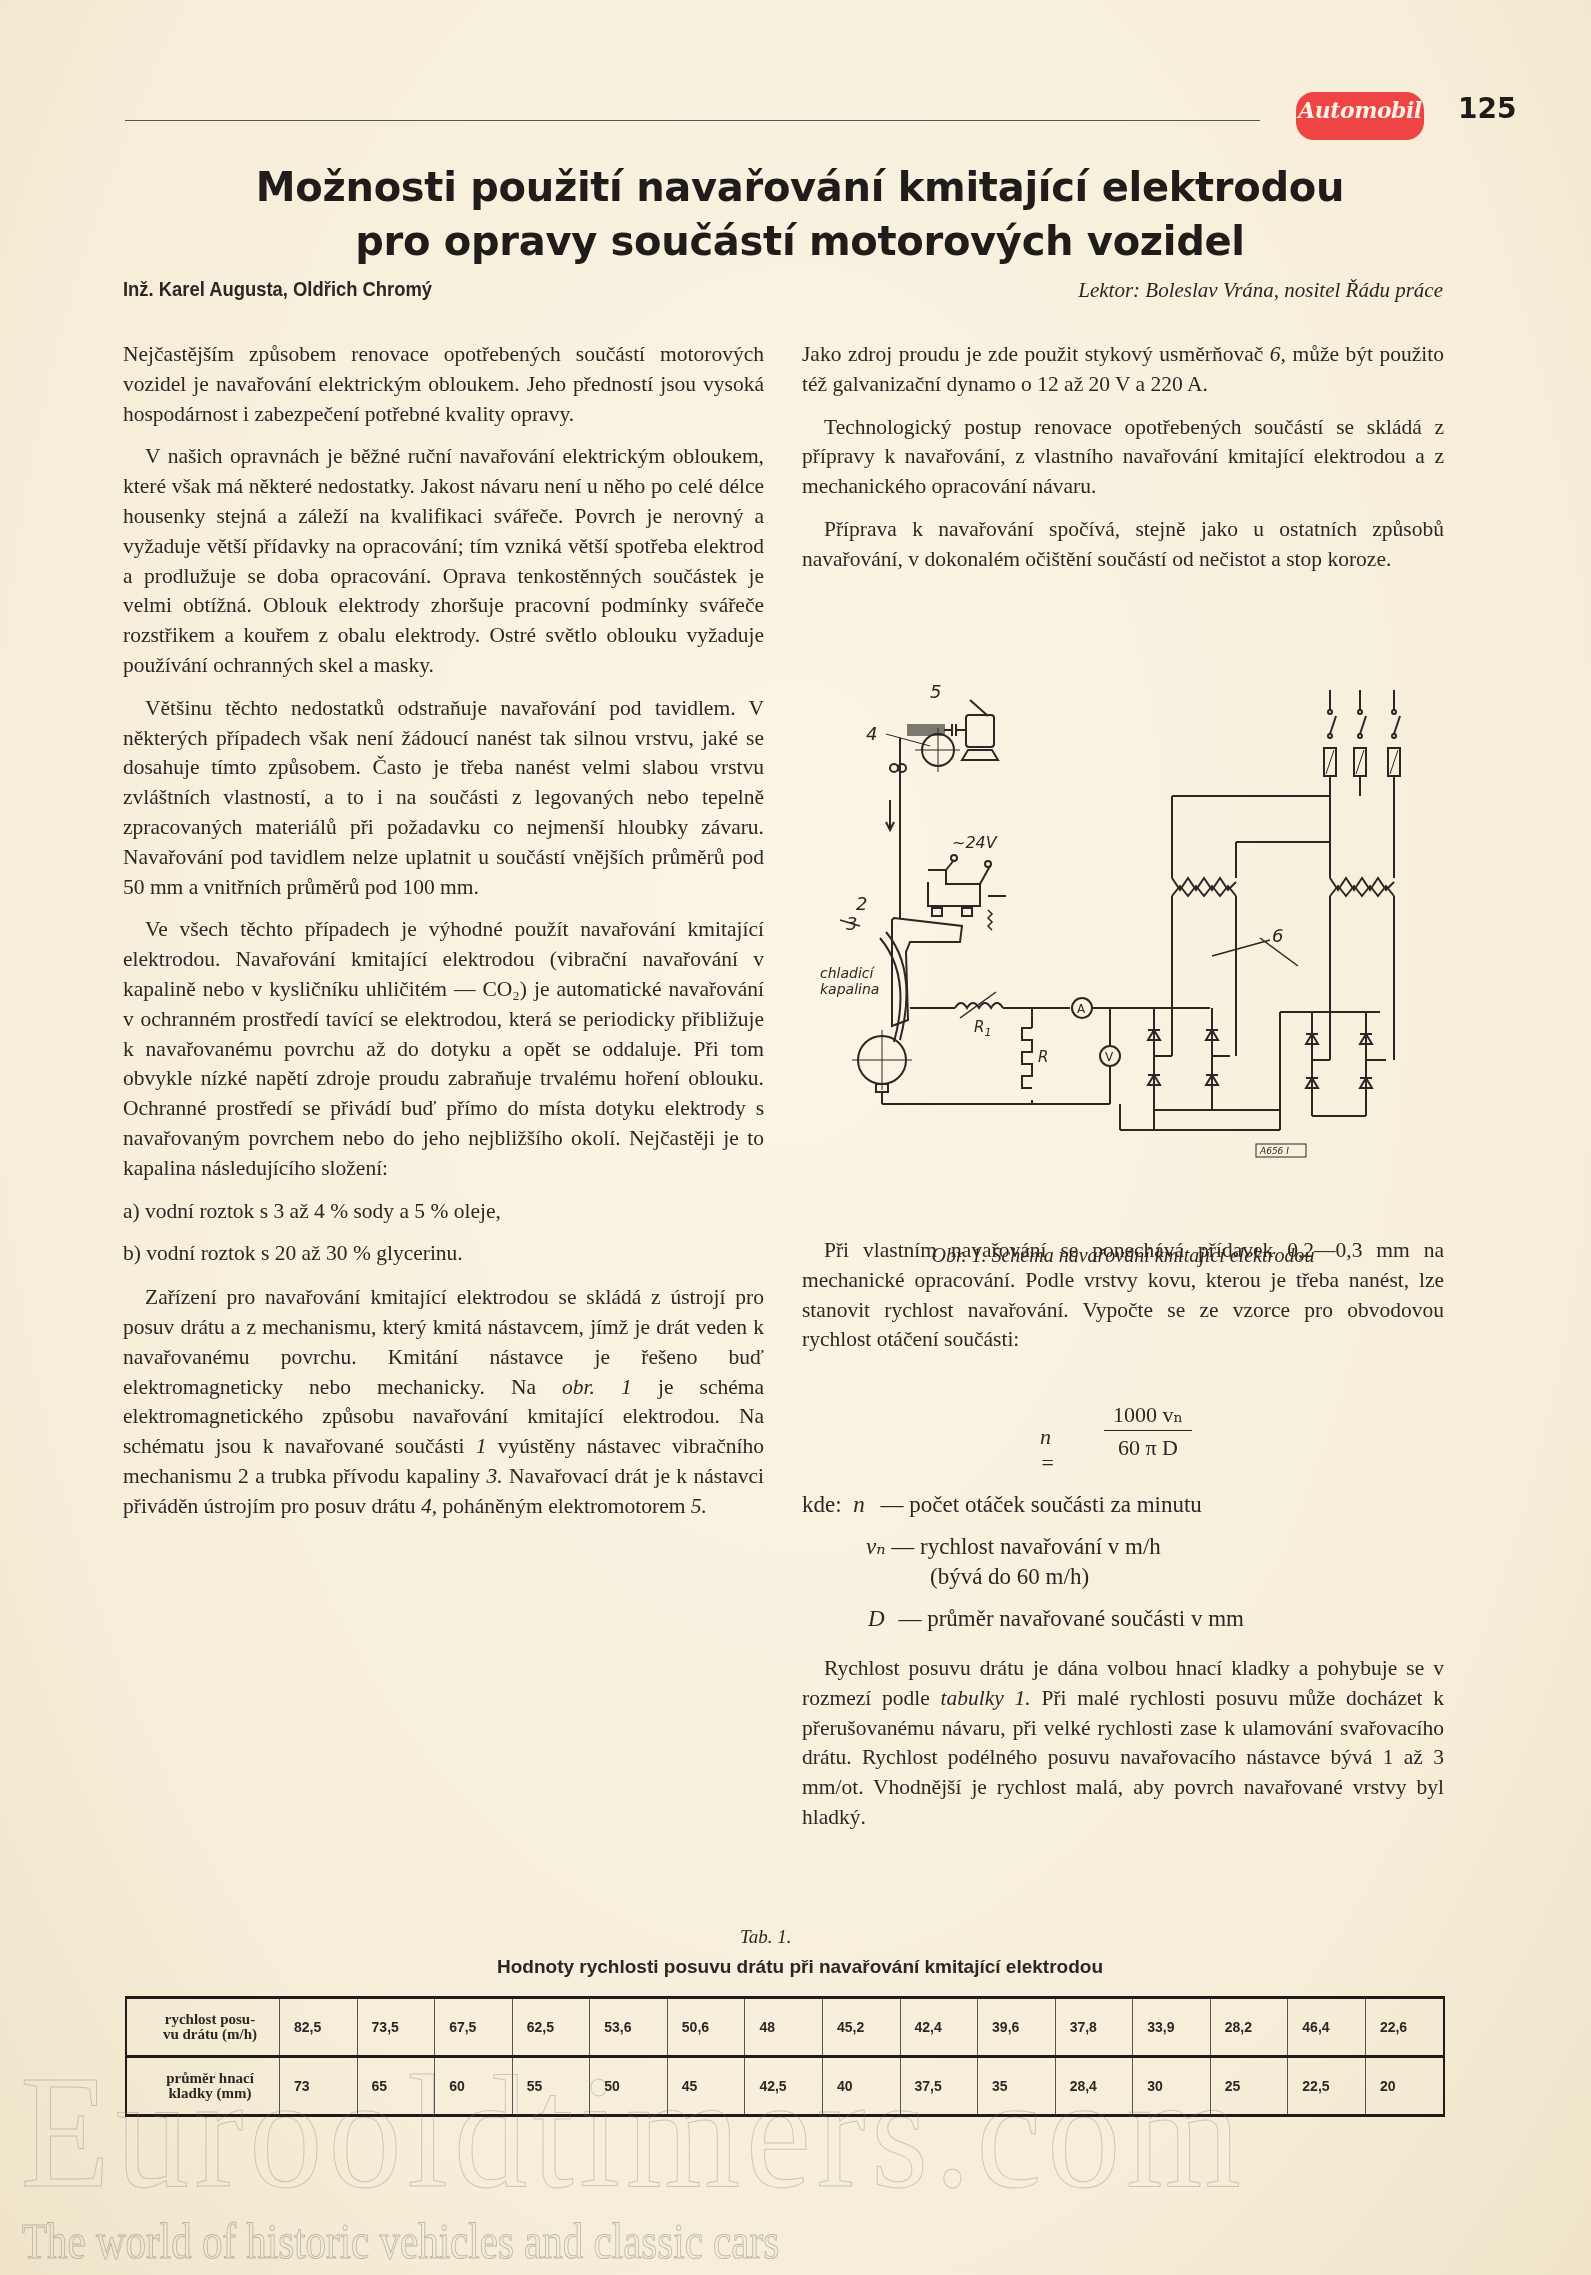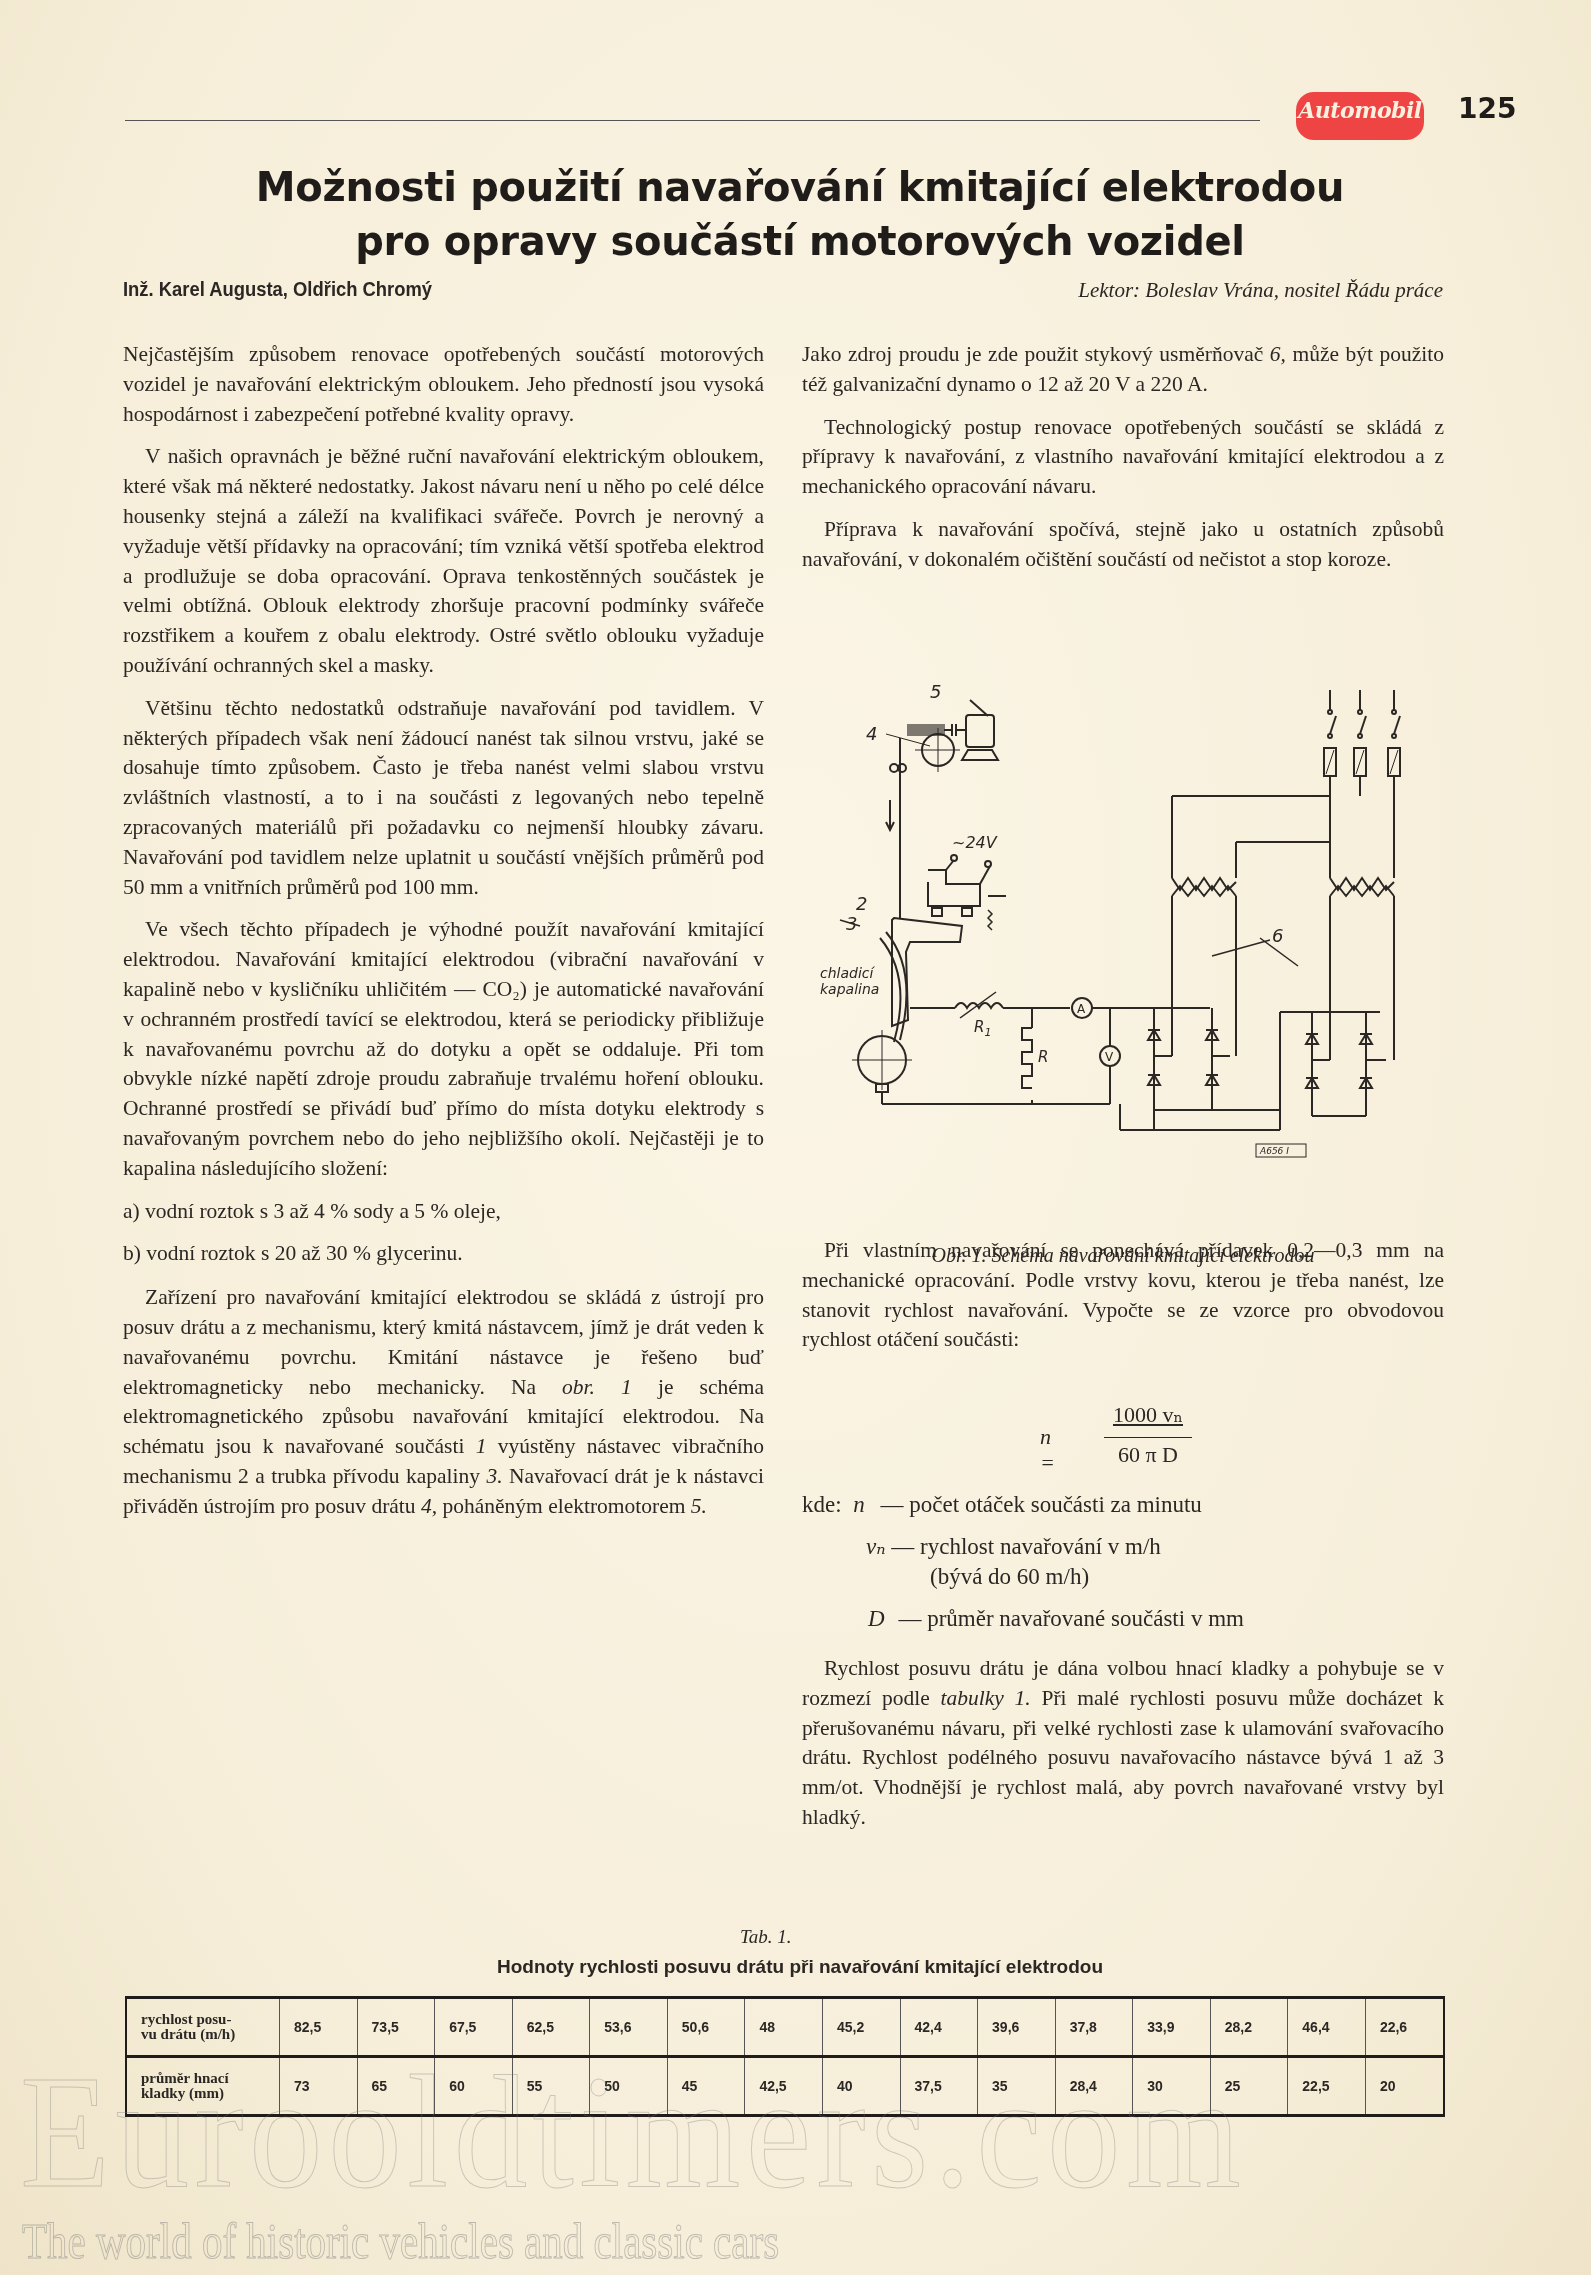--- a/index.html
+++ b/index.html
@@ -39,7 +39,7 @@
   .formula { position:absolute; left:1040px; top:1402px; font-size:22px; }
   .formula .lhs { position:absolute; left:0; top:22px; font-style:italic; }
   .formula .frac { position:absolute; left:64px; top:0; width:88px; text-align:center; }
-  .formula .num { display:block; padding-bottom:9px; border-bottom:1.5px solid #2b2724; white-space:nowrap;text-decoration:underline; }
+  .formula .num { display:block; padding-bottom:2px; border-bottom:1.5px solid #2b2724; white-space:nowrap; }
   .formula .den { display:block; padding-top:4px; white-space:nowrap; }
   .col-right2 { position:absolute; left:802px; top:1490px; width:642px; font-size:23px; line-height:29.8px; }
   .def-row { position:relative; height:30px; white-space:nowrap; }

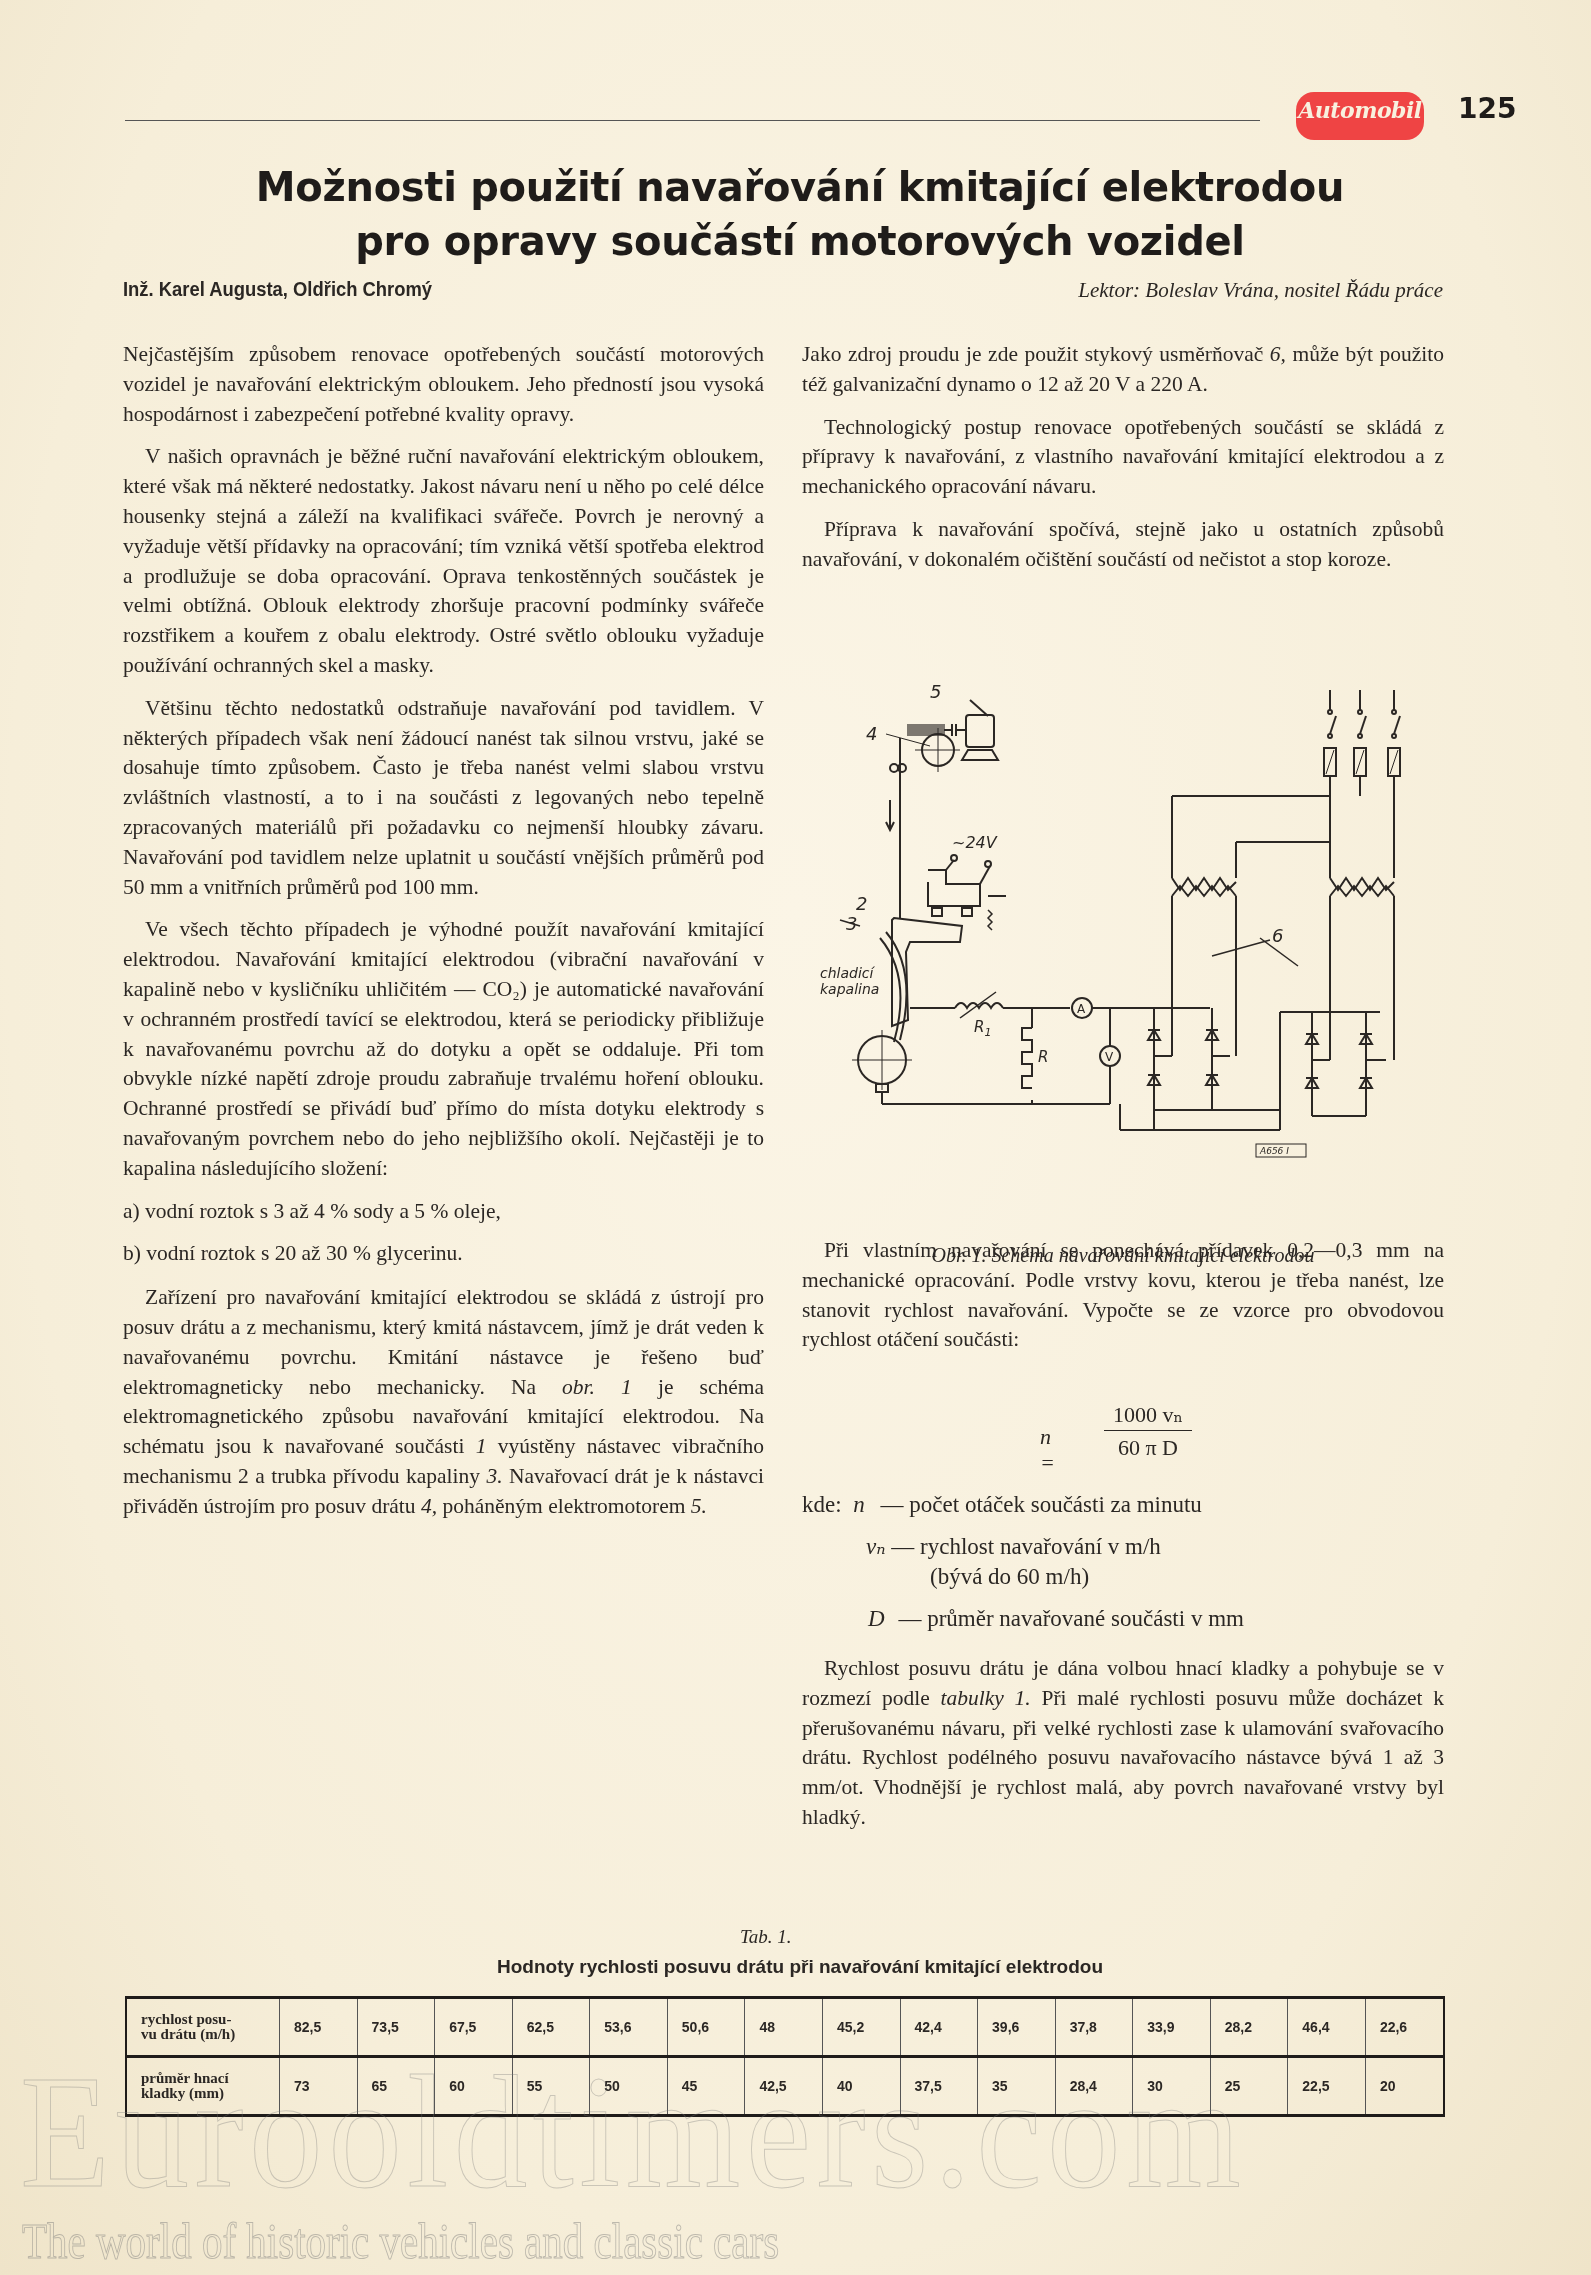--- a/index.html
+++ b/index.html
@@ -51,7 +51,7 @@
   table.data { border-top:3px solid #1f1c1a; border-bottom:3px solid #1f1c1a; border-left:2px solid #1f1c1a; border-right:2px solid #1f1c1a; }
   table.data td { border-left:1px solid #555; text-align:left; padding:0 0 0 14px; height:56px; font-weight:bold; }
   table.data tr.r1 td { border-bottom:3px solid #1f1c1a; }
-  table.data td.hdr { width:138px; font-weight:bold; font-size:15px; line-height:15px; font-family:"Liberation Serif",serif; }
+  table.data td.hdr { width:138px; font-weight:bold; font-size:15px; line-height:15px; font-family:"Liberation Serif",serif;text-align:center; }
   .watermark { position:absolute; left:20px; top:2040px; font-family:"Liberation Serif",serif;
     font-size:160px; color:transparent; -webkit-text-stroke:1px rgba(120,120,120,0.35);
     letter-spacing:6px; white-space:nowrap; transform:scaleX(0.92); transform-origin:left; }

